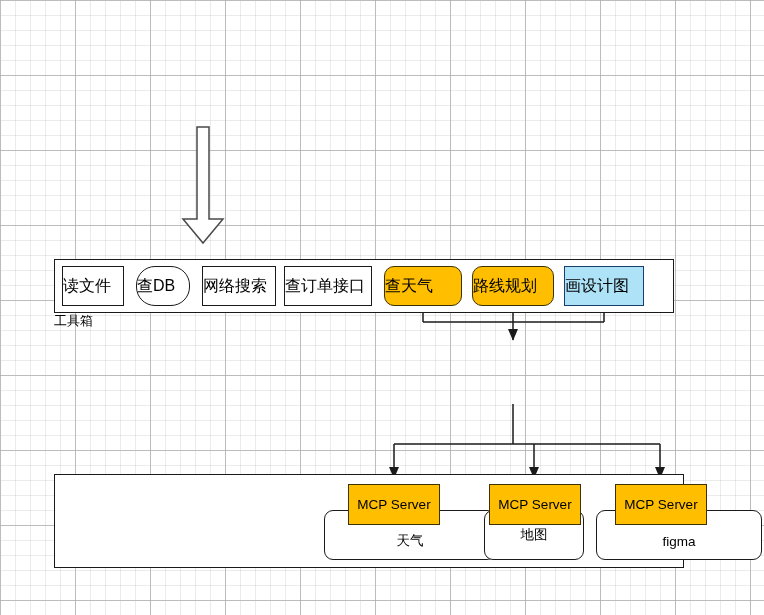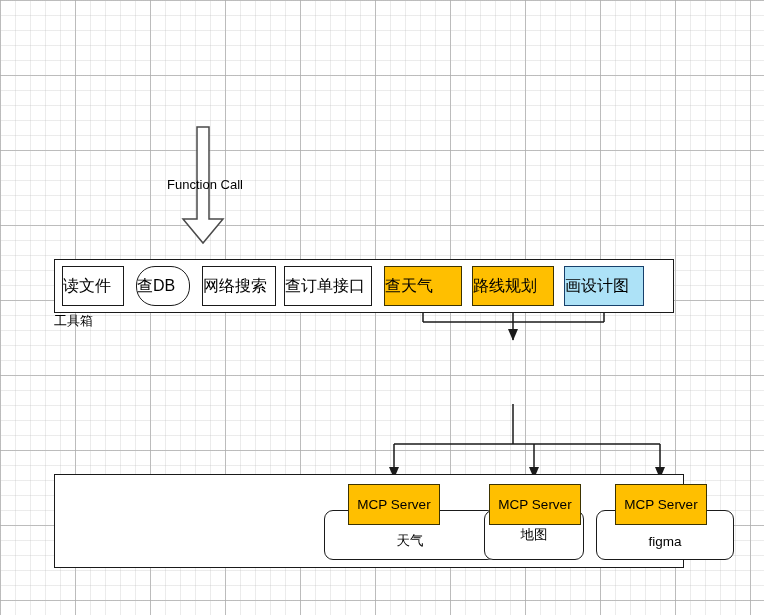--- a/index.html
+++ b/index.html
@@ -193,9 +193,6 @@
   </svg>
 
 
-  <div class="node fc-label">
-    <span>Function Call</span>
-  </div>
 
   <div class="node toolbox-container"></div>
 

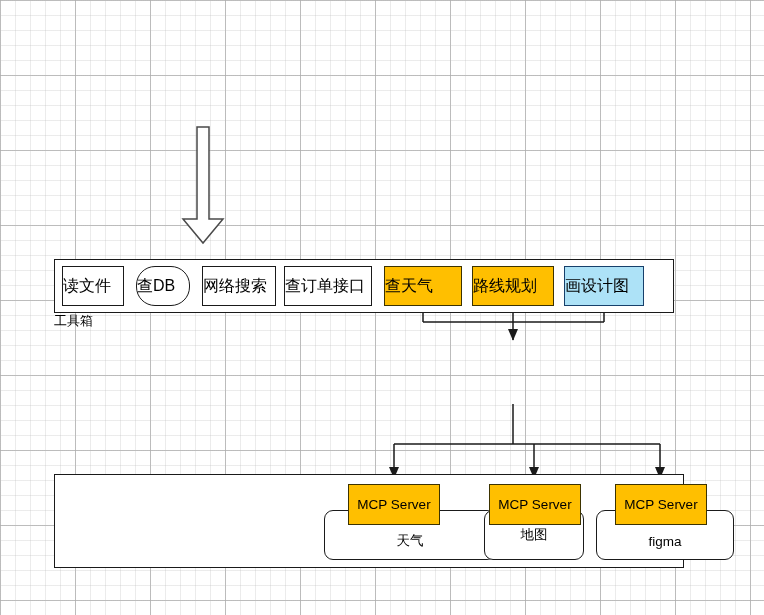--- a/index.html
+++ b/index.html
@@ -90,6 +90,7 @@
   .tool-box.orange {
     background: #ffbf00;
     border-color: #3d3300;
+    border-radius: 10px;
   }
   .tool-box.blue {
     background: #ade2f7;

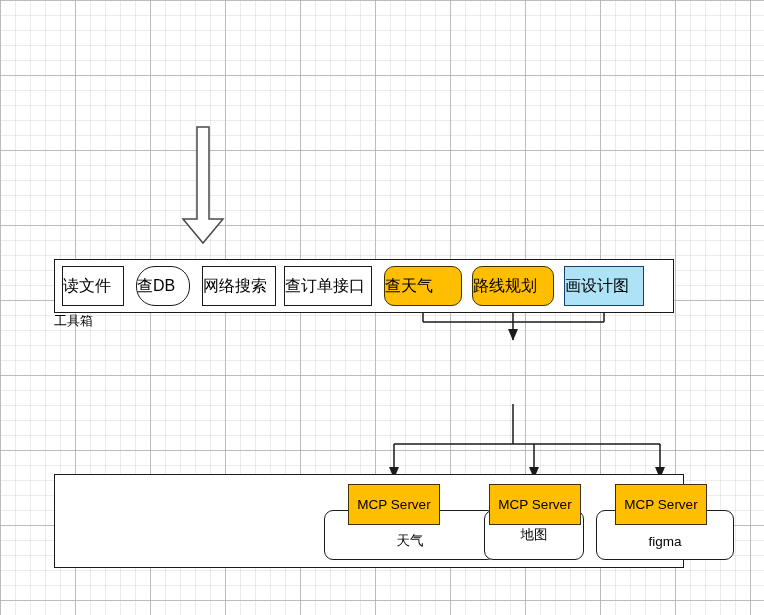--- a/index.html
+++ b/index.html
@@ -241,7 +241,7 @@
       <div class="server-box" style="left: 489px; width: 92px; top: 484px;">
         <span>MCP Server</span>
       </div>
-      <div class="server-sub" style="left: 596px; width: 138px; top: 510px;">
+      <div class="server-sub" style="left: 596px; width: 166px; top: 510px;">
         <span style="margin-top: 12px;">figma</span>
       </div>
       <div class="server-box" style="left: 615px; width: 92px; top: 484px;">

